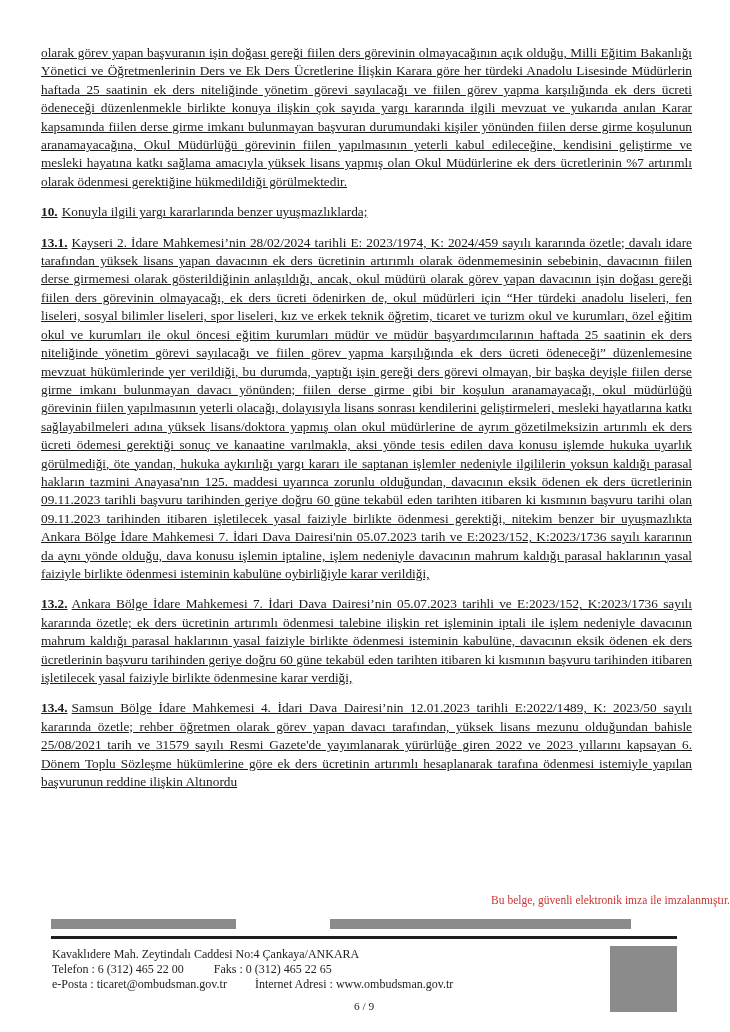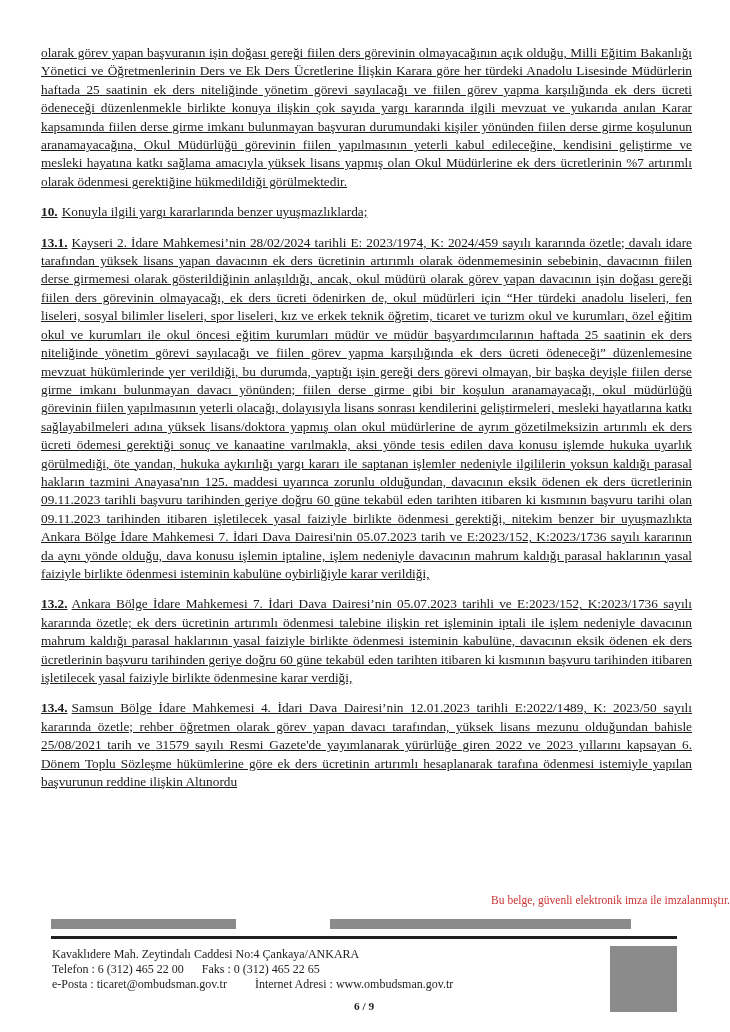--- a/index.html
+++ b/index.html
@@ -69,7 +69,7 @@
     color: #222222;
   }
   .footer-line { white-space: nowrap; }
-  .footer-gap-wide   { margin-left: 18px; }
+  .footer-gap-wide   { margin-left: 30px; }
   .footer-gap-narrow { margin-left: 28px; }
   .page-number {
     position: absolute;

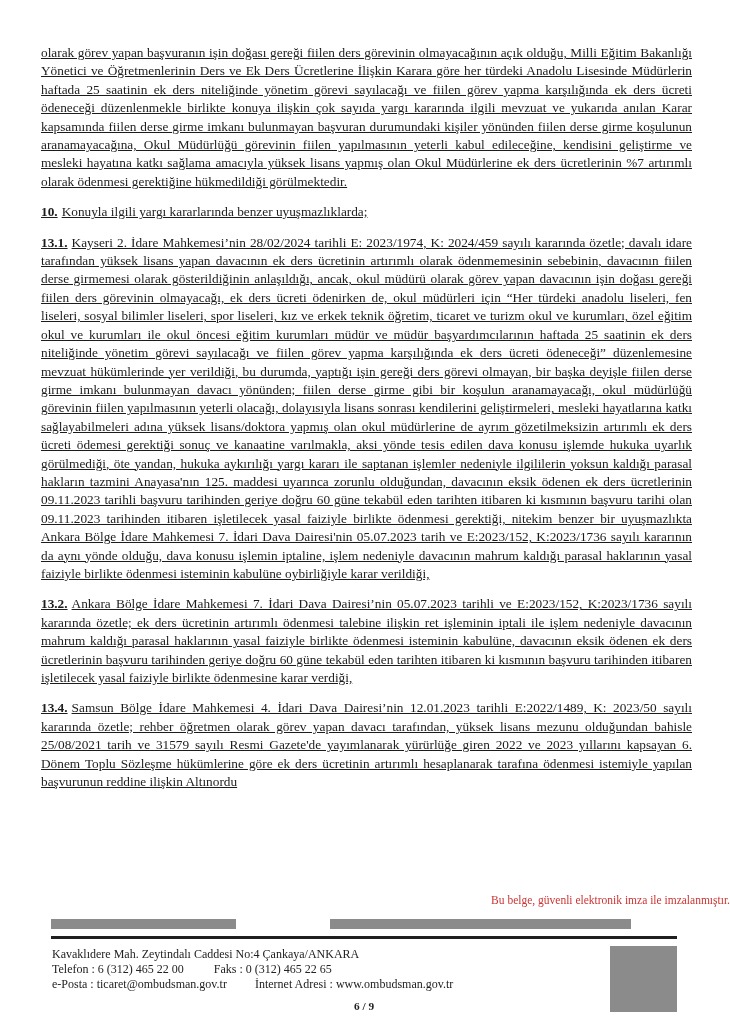--- a/index.html
+++ b/index.html
@@ -79,7 +79,6 @@
     text-align: center;
     font-size: 11.3px;
     color: #222222;
-    font-weight: bold;
   }
   .qr-redaction {
     position: absolute;

